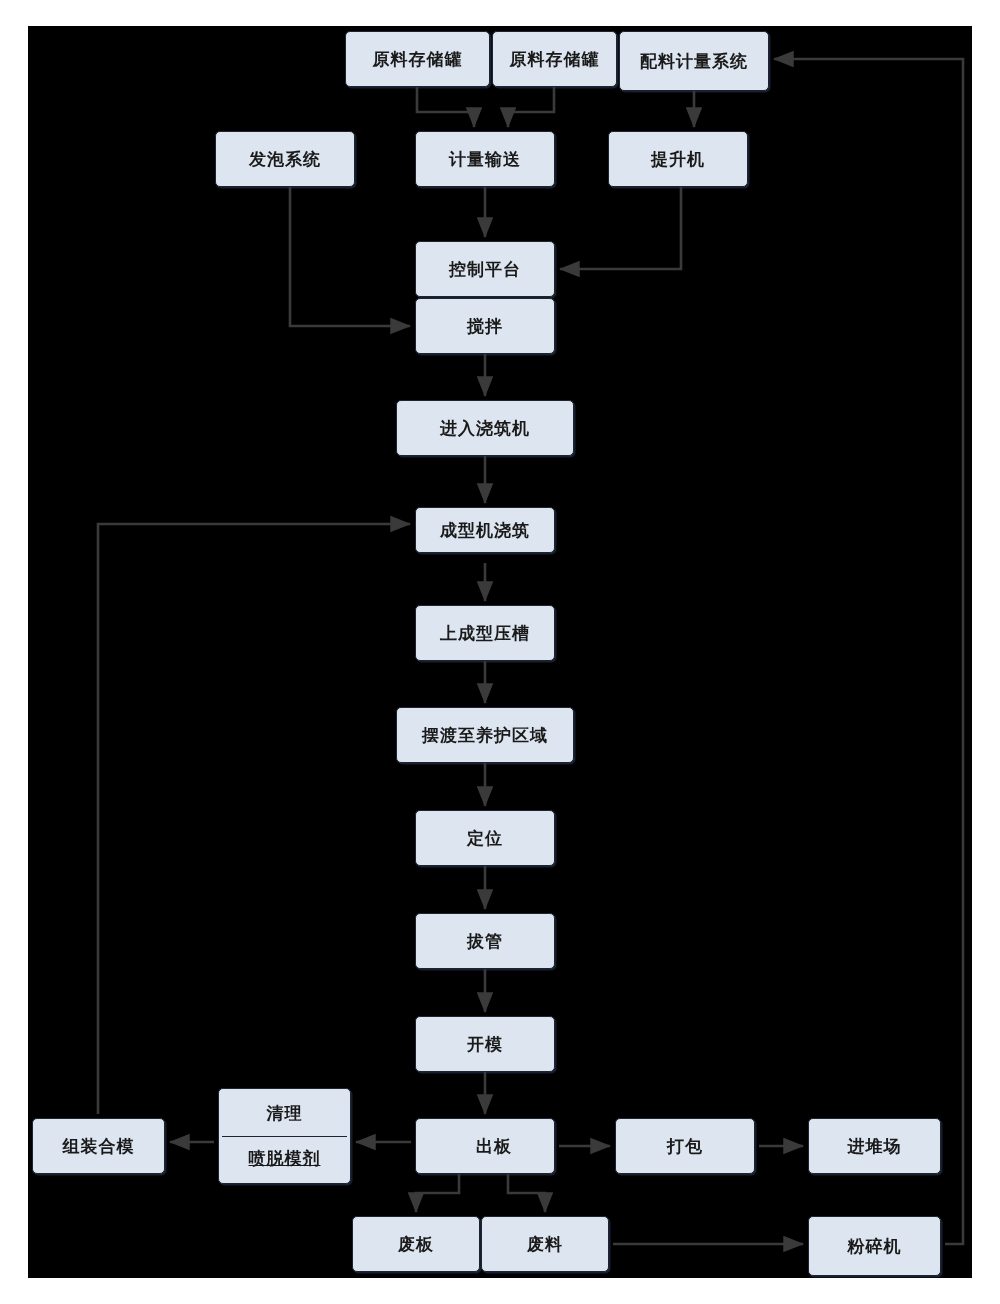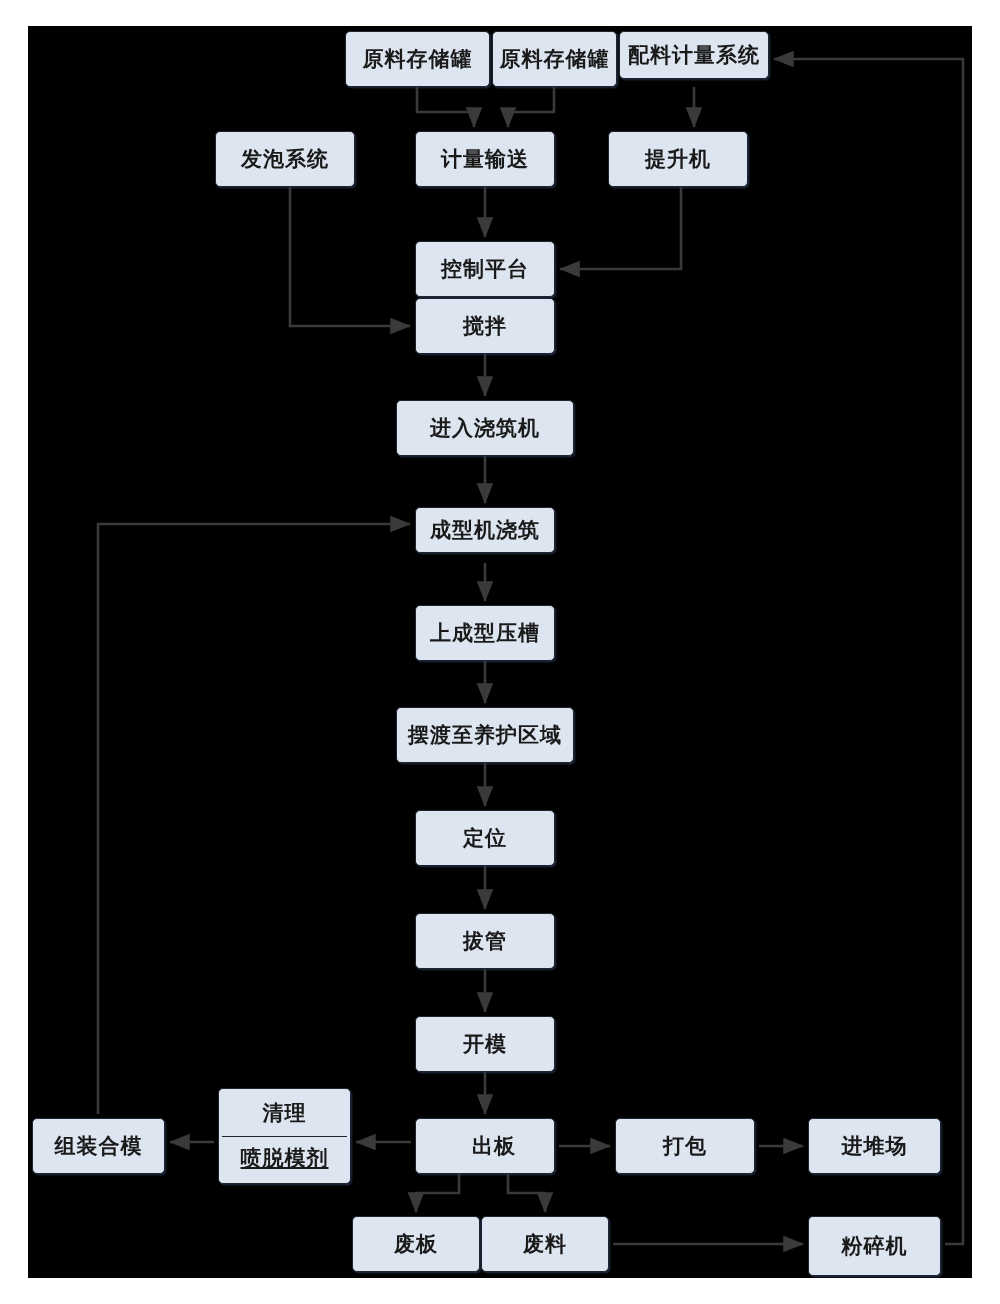--- a/index.html
+++ b/index.html
@@ -41,7 +41,7 @@
     align-items: center;
     justify-content: center;
     color: #1a1a1a;
-    font-size: 21px;
+    font-size: 17px;
     font-weight: 700;
     letter-spacing: 1px;
     line-height: 1;

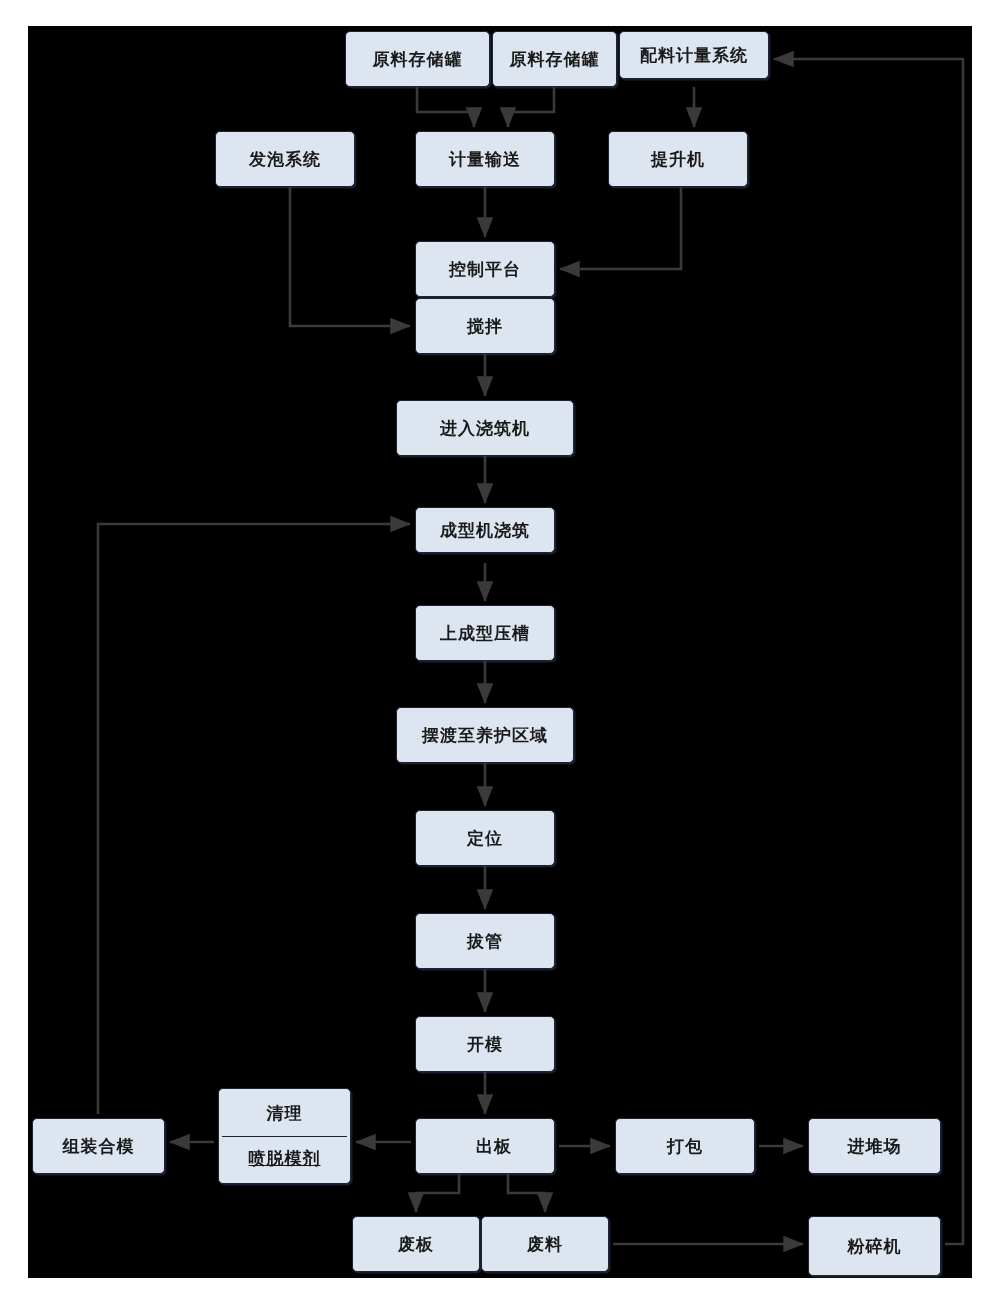--- a/index.html
+++ b/index.html
@@ -134,7 +134,7 @@
 
   <div class="node" style="left:492px;top:31px;width:125px;height:56px;">原料存储罐</div>
 
-  <div class="node" style="left:619px;top:31px;width:150px;height:48px;">配料计量系统</div>
+  <div class="node" style="left:619px;top:31px;width:150px;height:60px;">配料计量系统</div>
 
   <div class="node" style="left:215px;top:131px;width:140px;height:56px;">发泡系统</div>
 

